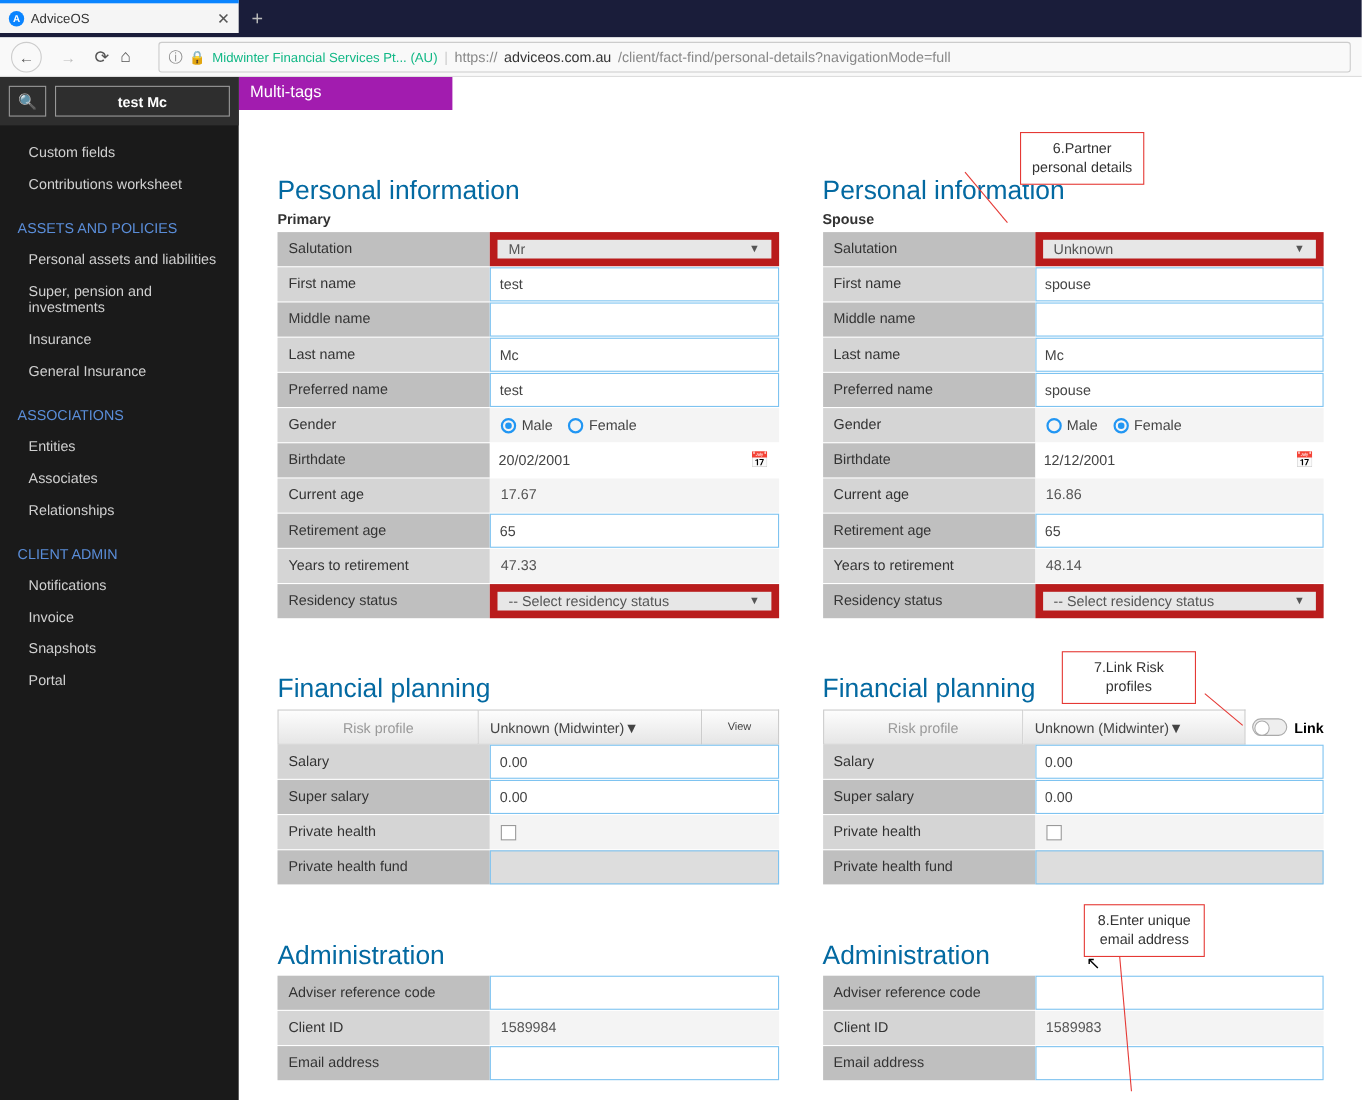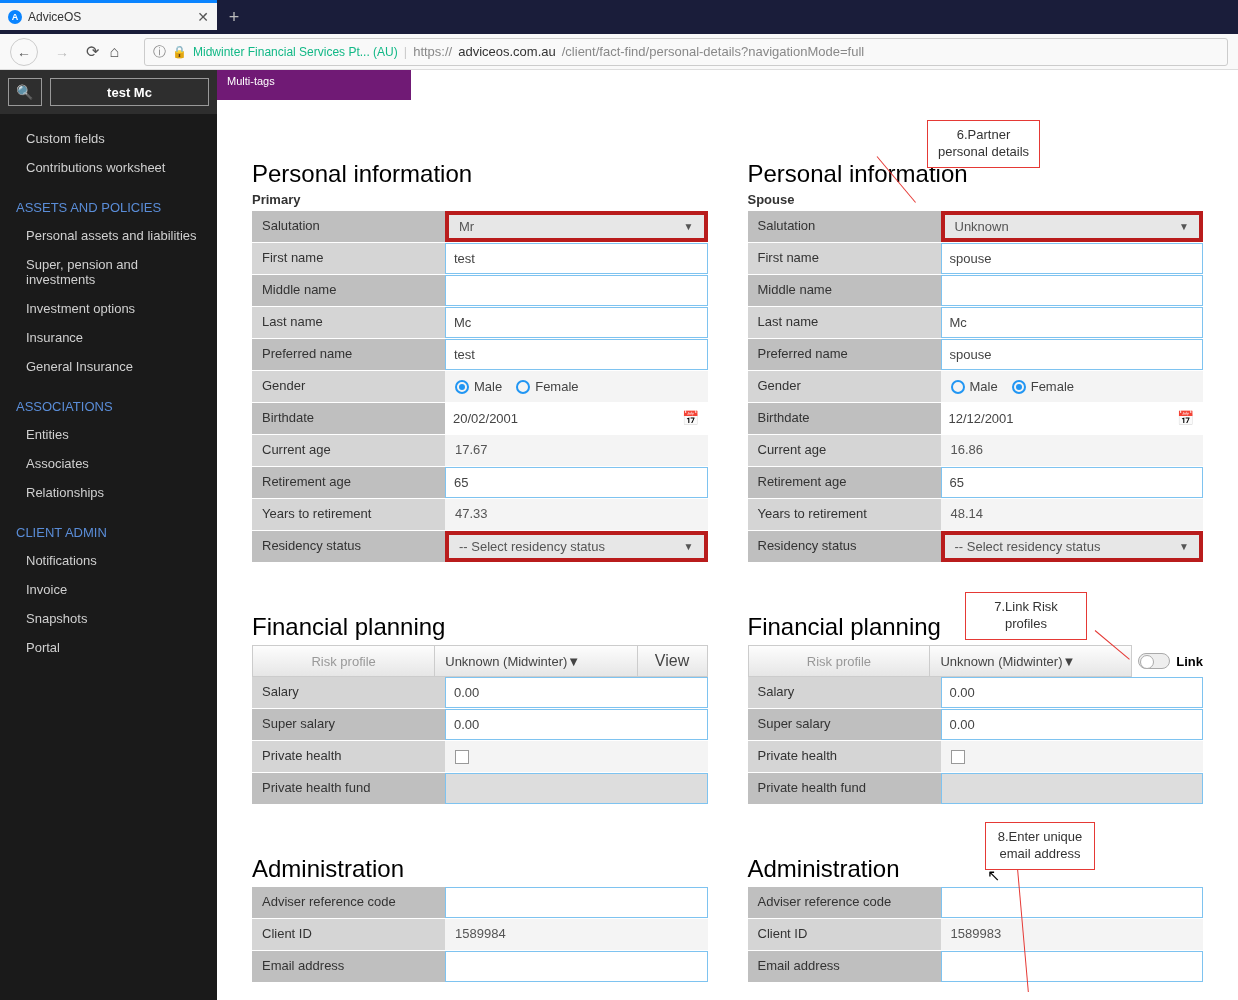--- a/index.html
+++ b/index.html
@@ -34,7 +34,7 @@
 
 
 .main { flex:1; background:#fff; overflow:auto; position:relative;}
-.mtag { height:30px; width: 194px; background:#701a75; color:#fff; padding:5px 10px; font-size:11px;}
+.mtag { height:30px; width: 194px; background:#a21caf; color:#fff; padding:5px 10px; font-size:15px;}
 .content { padding: 10px 35px 40px 35px; }
 .cols { display:flex; gap:40px; }
 .col { flex:1; min-width:0;}

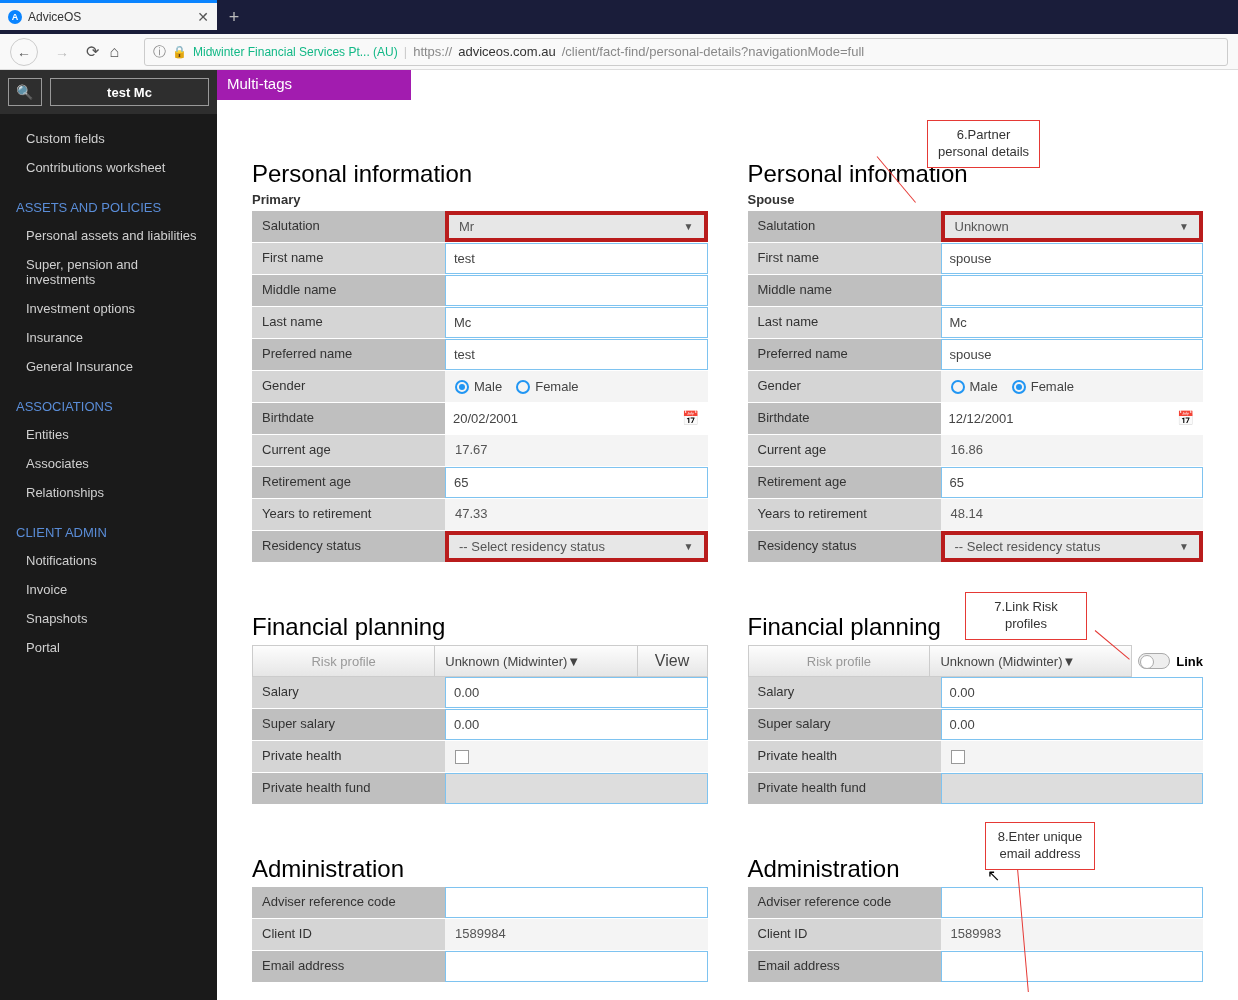--- a/index.html
+++ b/index.html
@@ -38,7 +38,7 @@
 .content { padding: 10px 35px 40px 35px; }
 .cols { display:flex; gap:40px; }
 .col { flex:1; min-width:0;}
-h2.sec { font-size:24px; font-weight:400; color:#000000; margin-top: 50px; margin-bottom:4px;}
+h2.sec { font-size:24px; font-weight:400; color:#0369a1; margin-top: 50px; margin-bottom:4px;}
 .subhead{font-size:13px;font-weight:bold;color:#333;margin-bottom:4px;}
 .fieldrow{ display:flex; height:32px; border-bottom:1px solid #fff;}
 .fieldrow.alt-odd .flabel{background:#bfbfbf;}

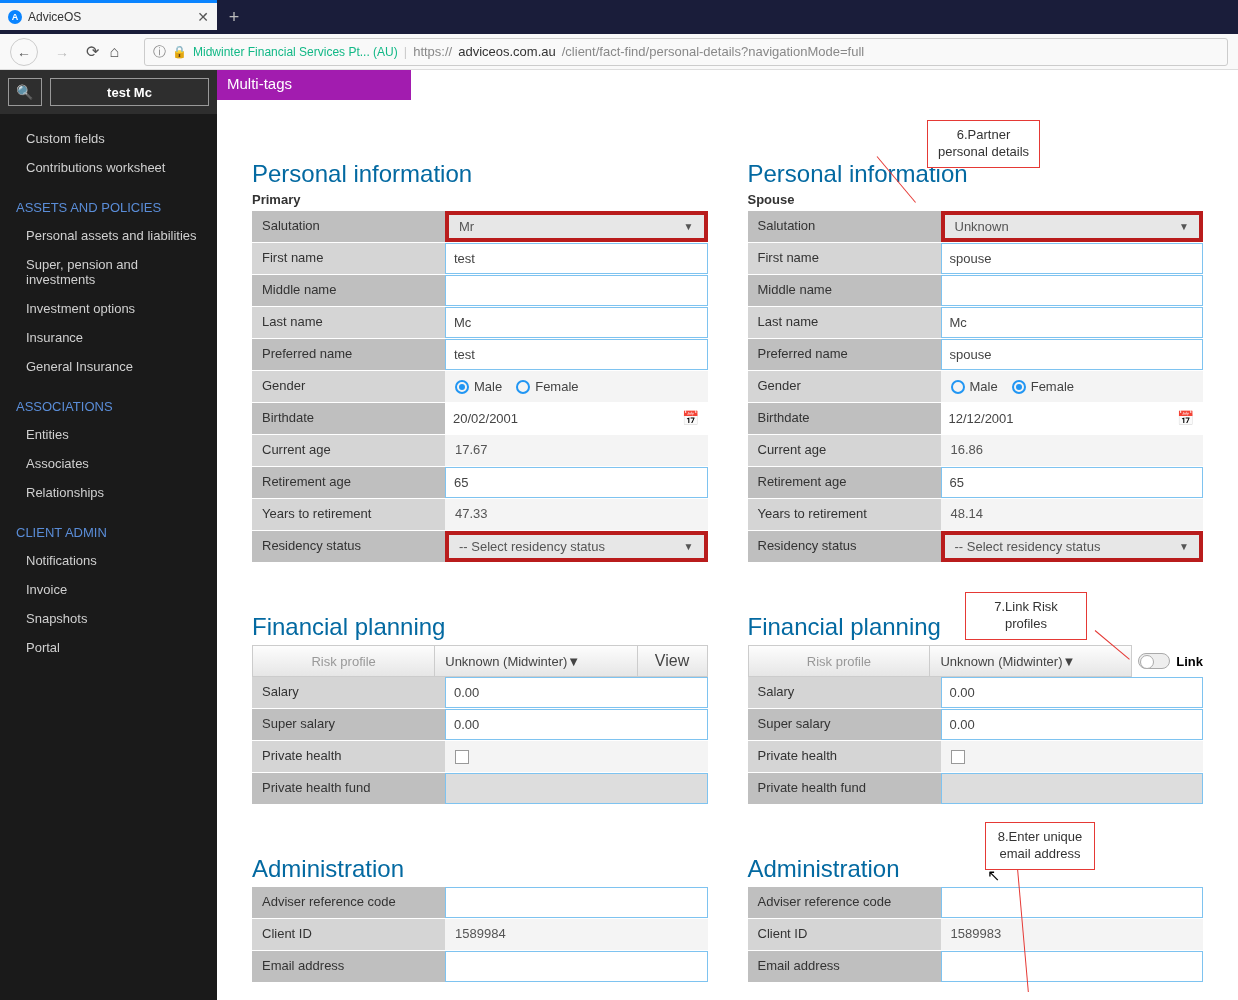--- a/index.html
+++ b/index.html
@@ -50,7 +50,7 @@
 .tinput{width:100%;height:100%;border:1px solid #7ec3f0;padding:0 8px;font-size:13px;color:#444;background:#fff;}
 .tinput.gray{border:none;background:transparent;}
 .fval.static{padding:7px 10px;font-size:13px;color:#555;}
-.fval.select{display:flex;align-items:center;padding:4px 10px;font-size:13px;color:#555;justify-content:space-between;background:linear-gradient(#fdfdfd,#e8e8e8);border:4px solid #b91c1c;cursor:pointer;}
+.fval.select{display:flex;align-items:center;padding:4px 10px;font-size:13px;color:#555;justify-content:space-between;background:linear-gradient(#fdfdfd,#e8e8e8);border:7px solid #b91c1c;cursor:pointer;}
 .fval.select .caret{color:#555;font-size:10px;}
 .radioset{display:flex;align-items:center;height:100%;gap:14px;padding:1px 10px;}
 .radio{display:flex;align-items:center;gap:5px;font-size:13px;color:#444;}

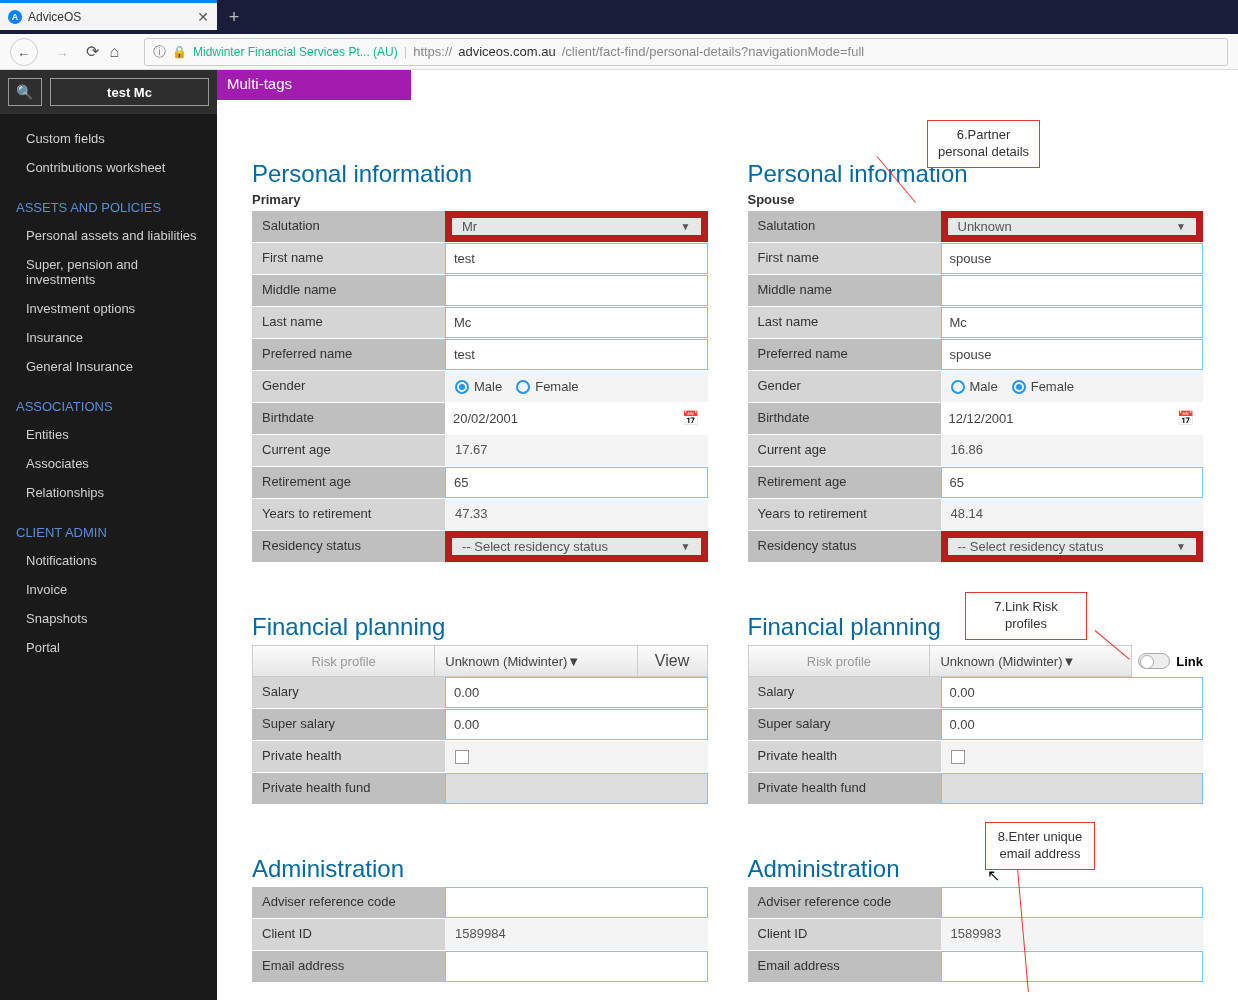--- a/index.html
+++ b/index.html
@@ -111,7 +111,6 @@
         <div class="sb-head">ASSETS AND POLICIES</div>
         <div class="sb-item">Personal assets and liabilities</div>
         <div class="sb-item">Super, pension and investments</div>
-        <div class="sb-item">Investment options</div>
         <div class="sb-item">Insurance</div>
         <div class="sb-item">General Insurance</div>
         <div class="sb-head">ASSOCIATIONS</div>

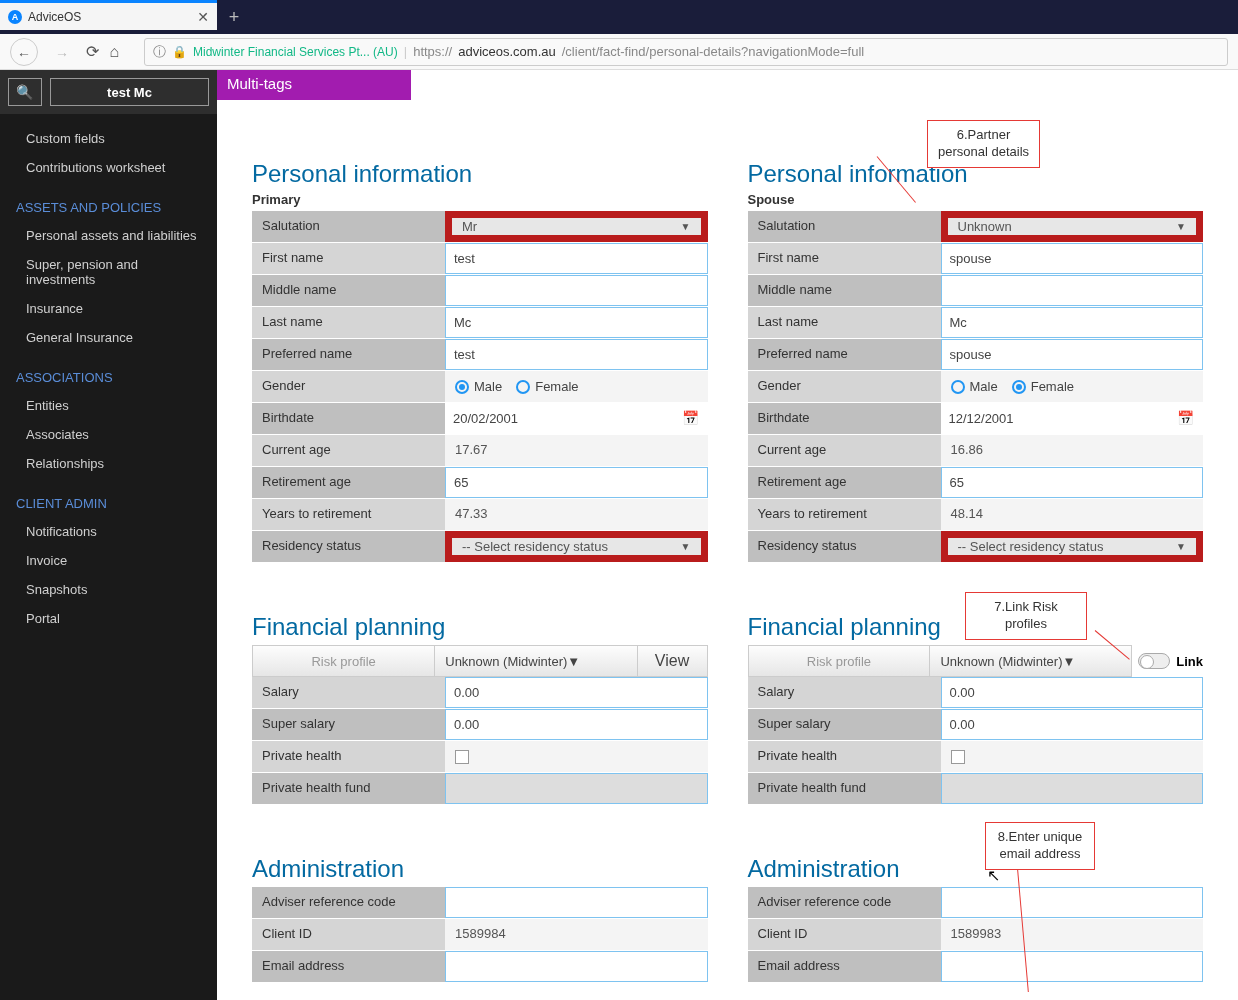--- a/index.html
+++ b/index.html
@@ -63,7 +63,7 @@
 .fprow{display:flex;height:32px;}
 .fpbtn{flex:1;background:linear-gradient(#fdfdfd,#e6e6e6);border:1px solid #ccc;display:flex;align-items:center;justify-content:center;font-size:13px;color:#999;cursor:pointer;}
 .fpsel{flex:1;background:linear-gradient(#fdfdfd,#e6e6e6);border:1px solid #ccc;border-left:none;display:flex;align-items:center;justify-content:flex-start;padding:0 10px;font-size:13px;color:#444;cursor:pointer;}
-.fpview{width:70px;background:linear-gradient(#fdfdfd,#e6e6e6);border:1px solid #ccc;border-left:none;display:flex;align-items:center;justify-content:center;font-size:16px;color:#444;cursor:pointer;}
+.fpview{width:70px;background:linear-gradient(#fdfdfd,#e6e6e6);border:1px solid #ccc;border-left:none;display:flex;align-items:center;justify-content:center;font-size:10px;color:#444;cursor:pointer;}
 .toggle{width:32px;height:16px;border:1px solid #aaa;border-radius:8px;background:#eee;position:relative;margin:0 6px;}
 .toggle::after{content:"";position:absolute;left:1px;top:1px;width:12px;height:12px;background:#fff;border:1px solid #aaa;border-radius:50%;}
 

